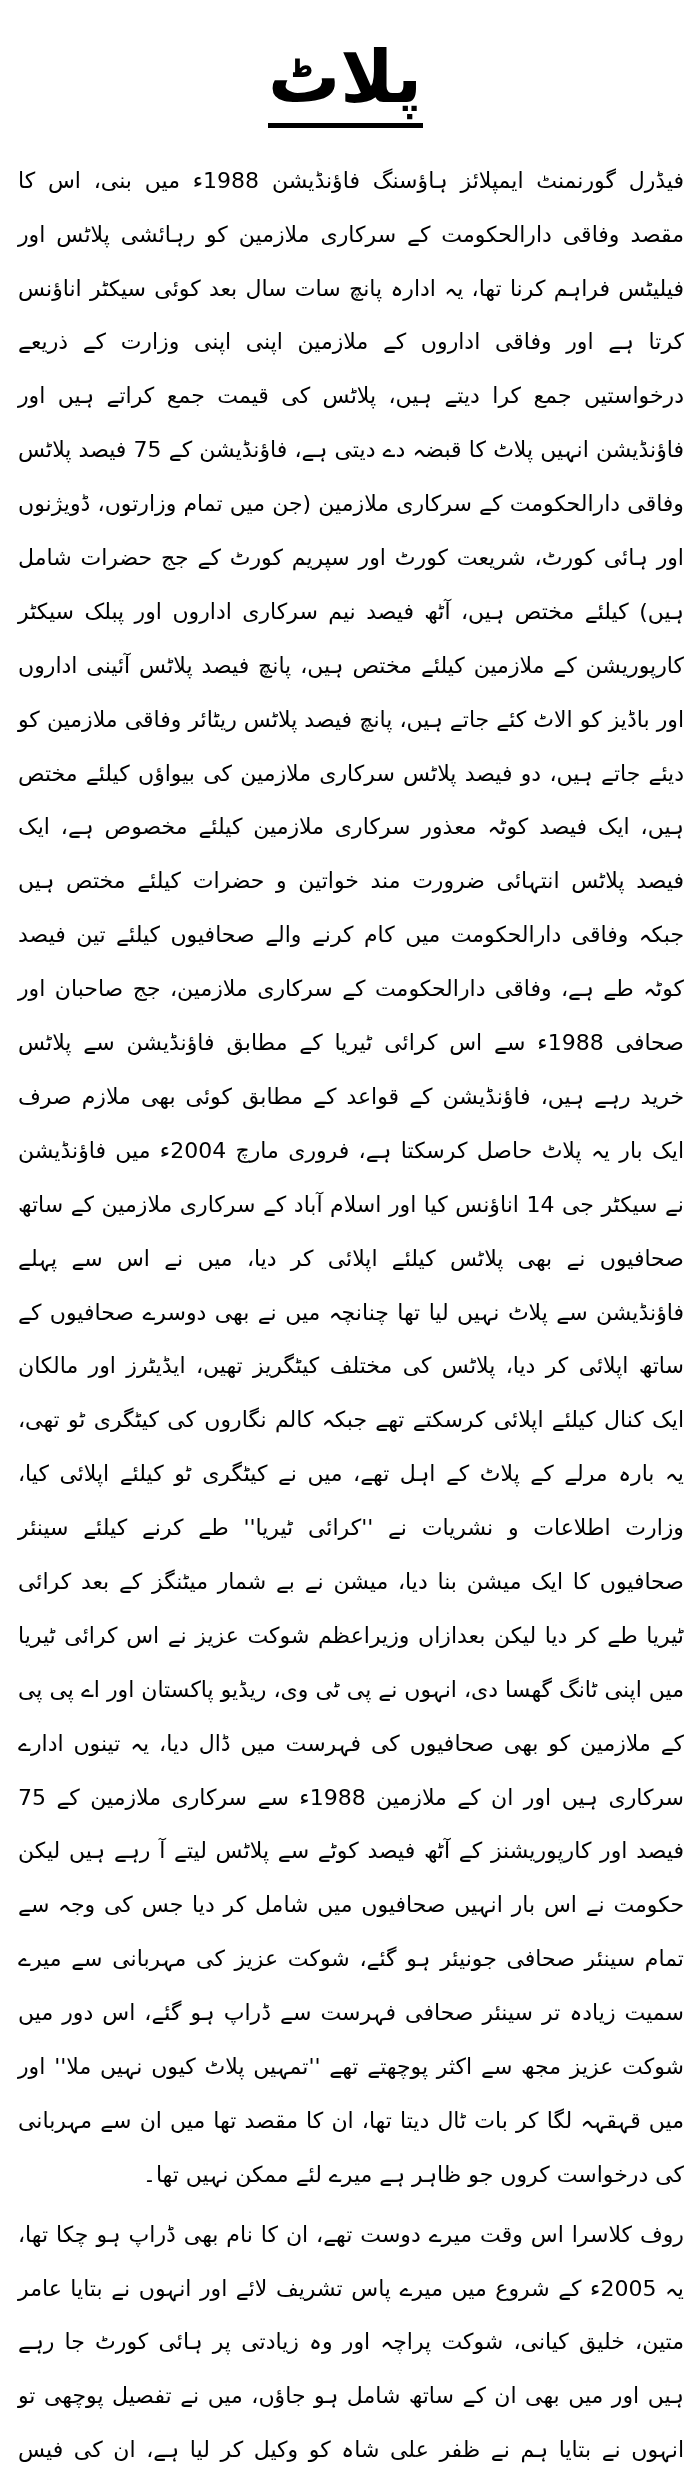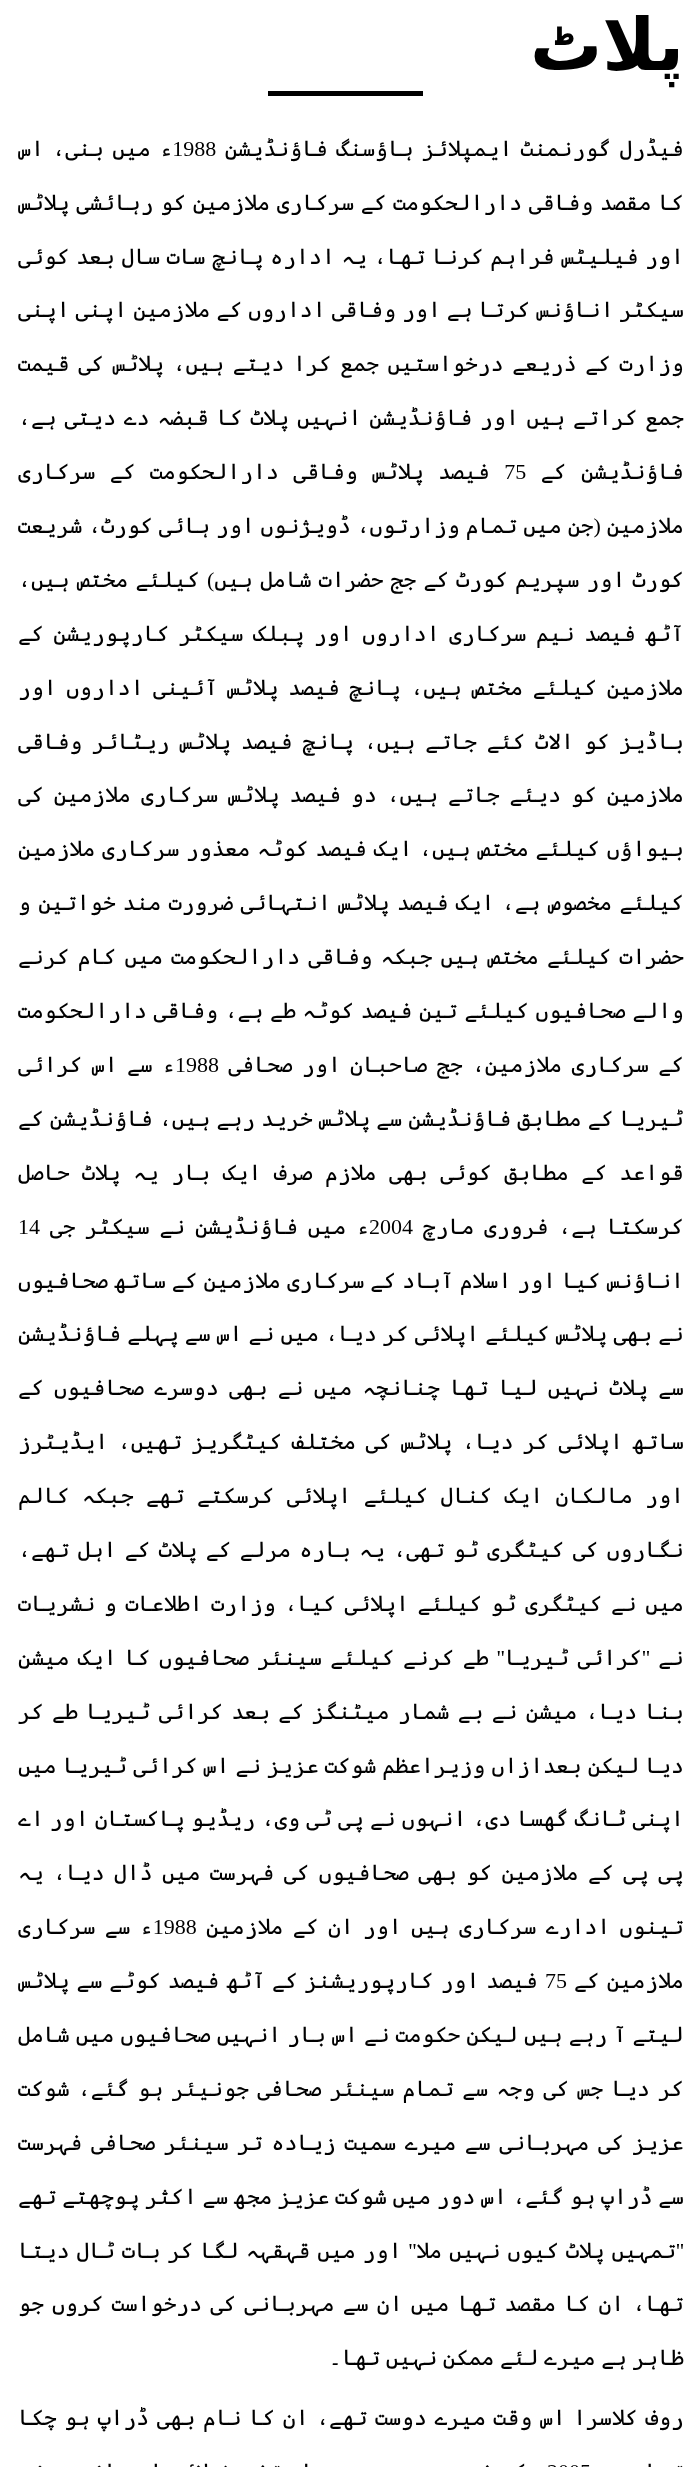--- a/index.html
+++ b/index.html
@@ -14,7 +14,7 @@
     padding: 4px 6px 10px 6px;
     overflow: hidden;
   }
-  .masthead { direction: rtl; }
+  .masthead { text-align: center; direction: rtl; margin-top: 32px; }
   .article-title {
     font-size: 72px;
     font-weight: bold;

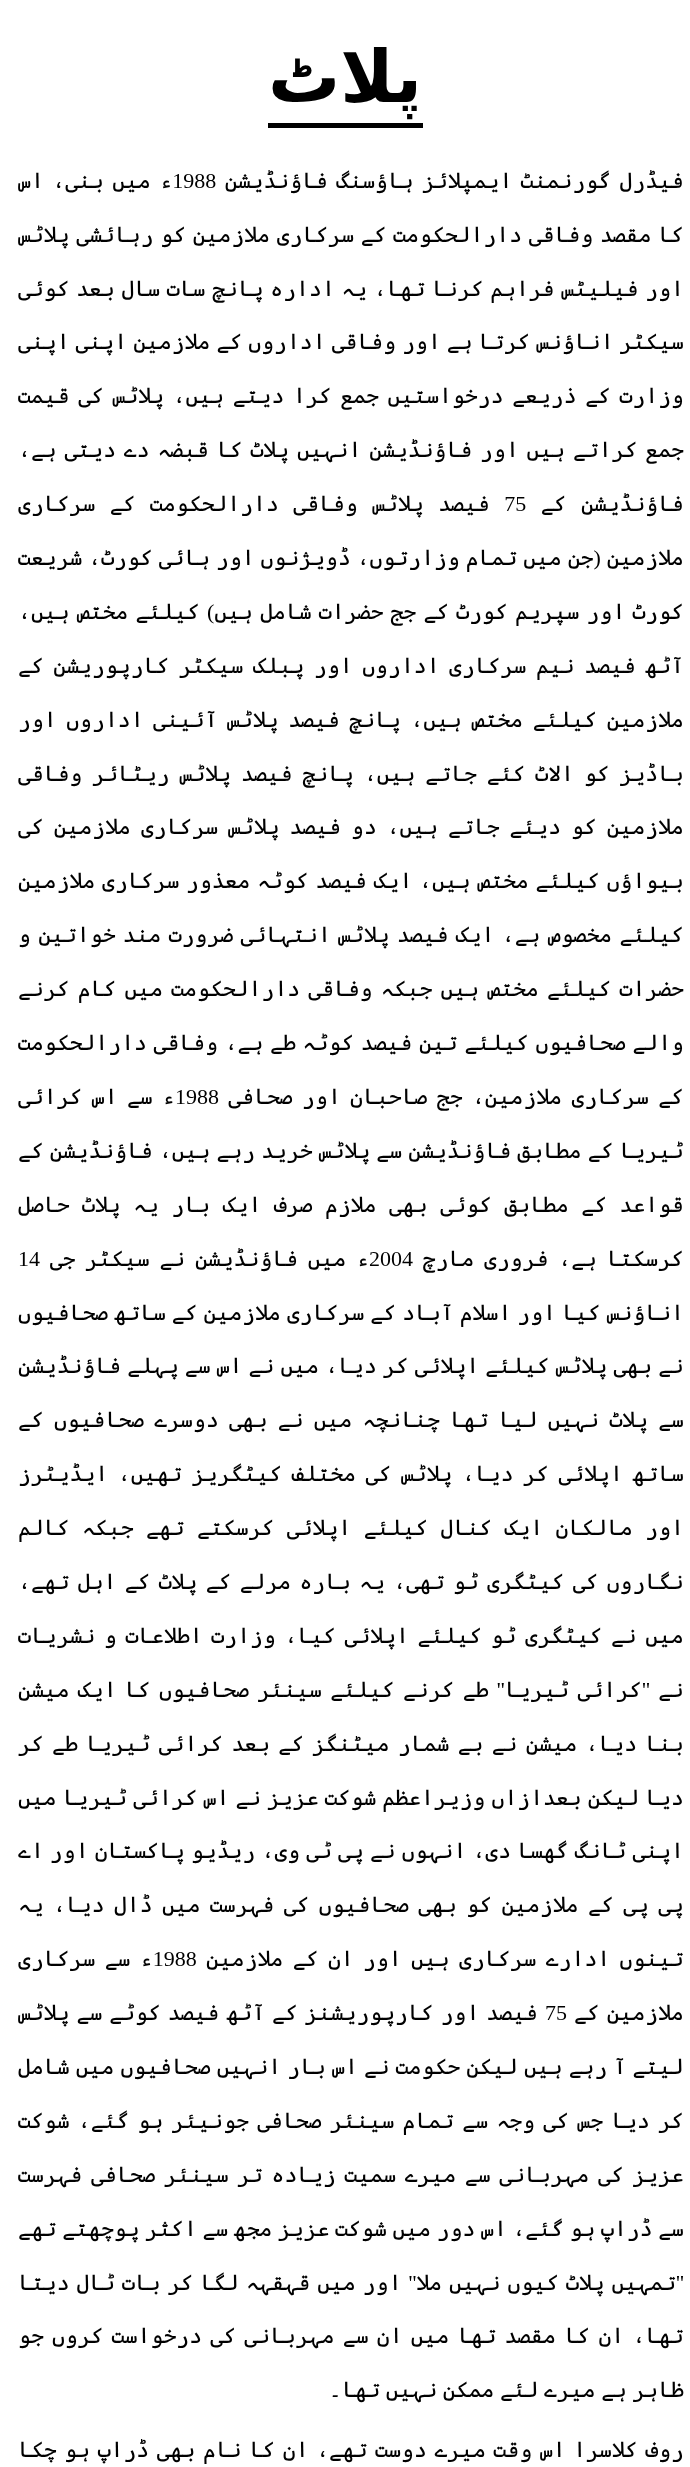--- a/index.html
+++ b/index.html
@@ -37,7 +37,6 @@
   .article p {
     margin: 0 0 6px 12px;
     text-align: justify;
-    font-family: Liberation Serif, serif;
   }
 </style>
 </head>

